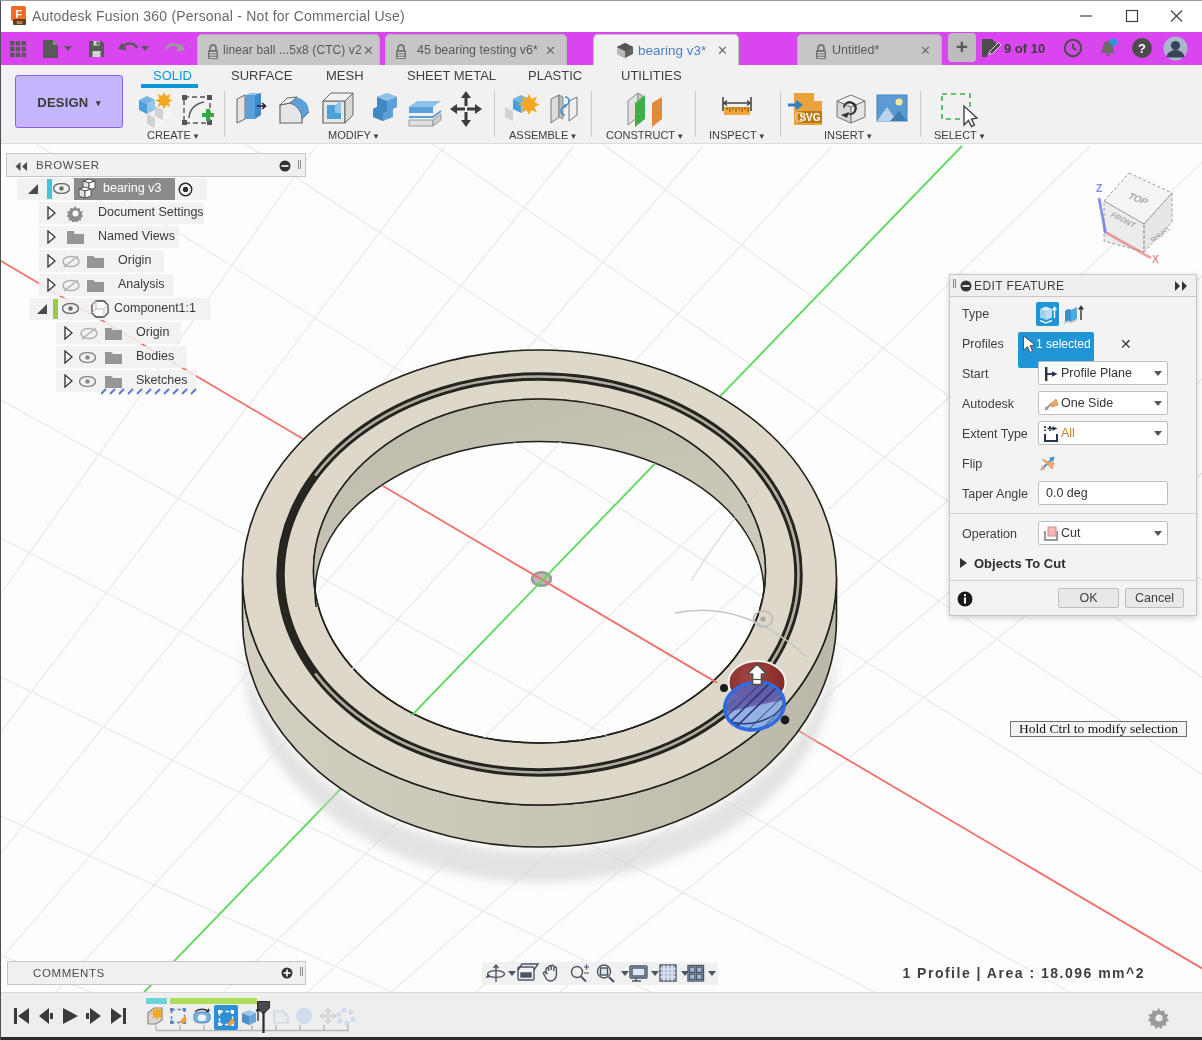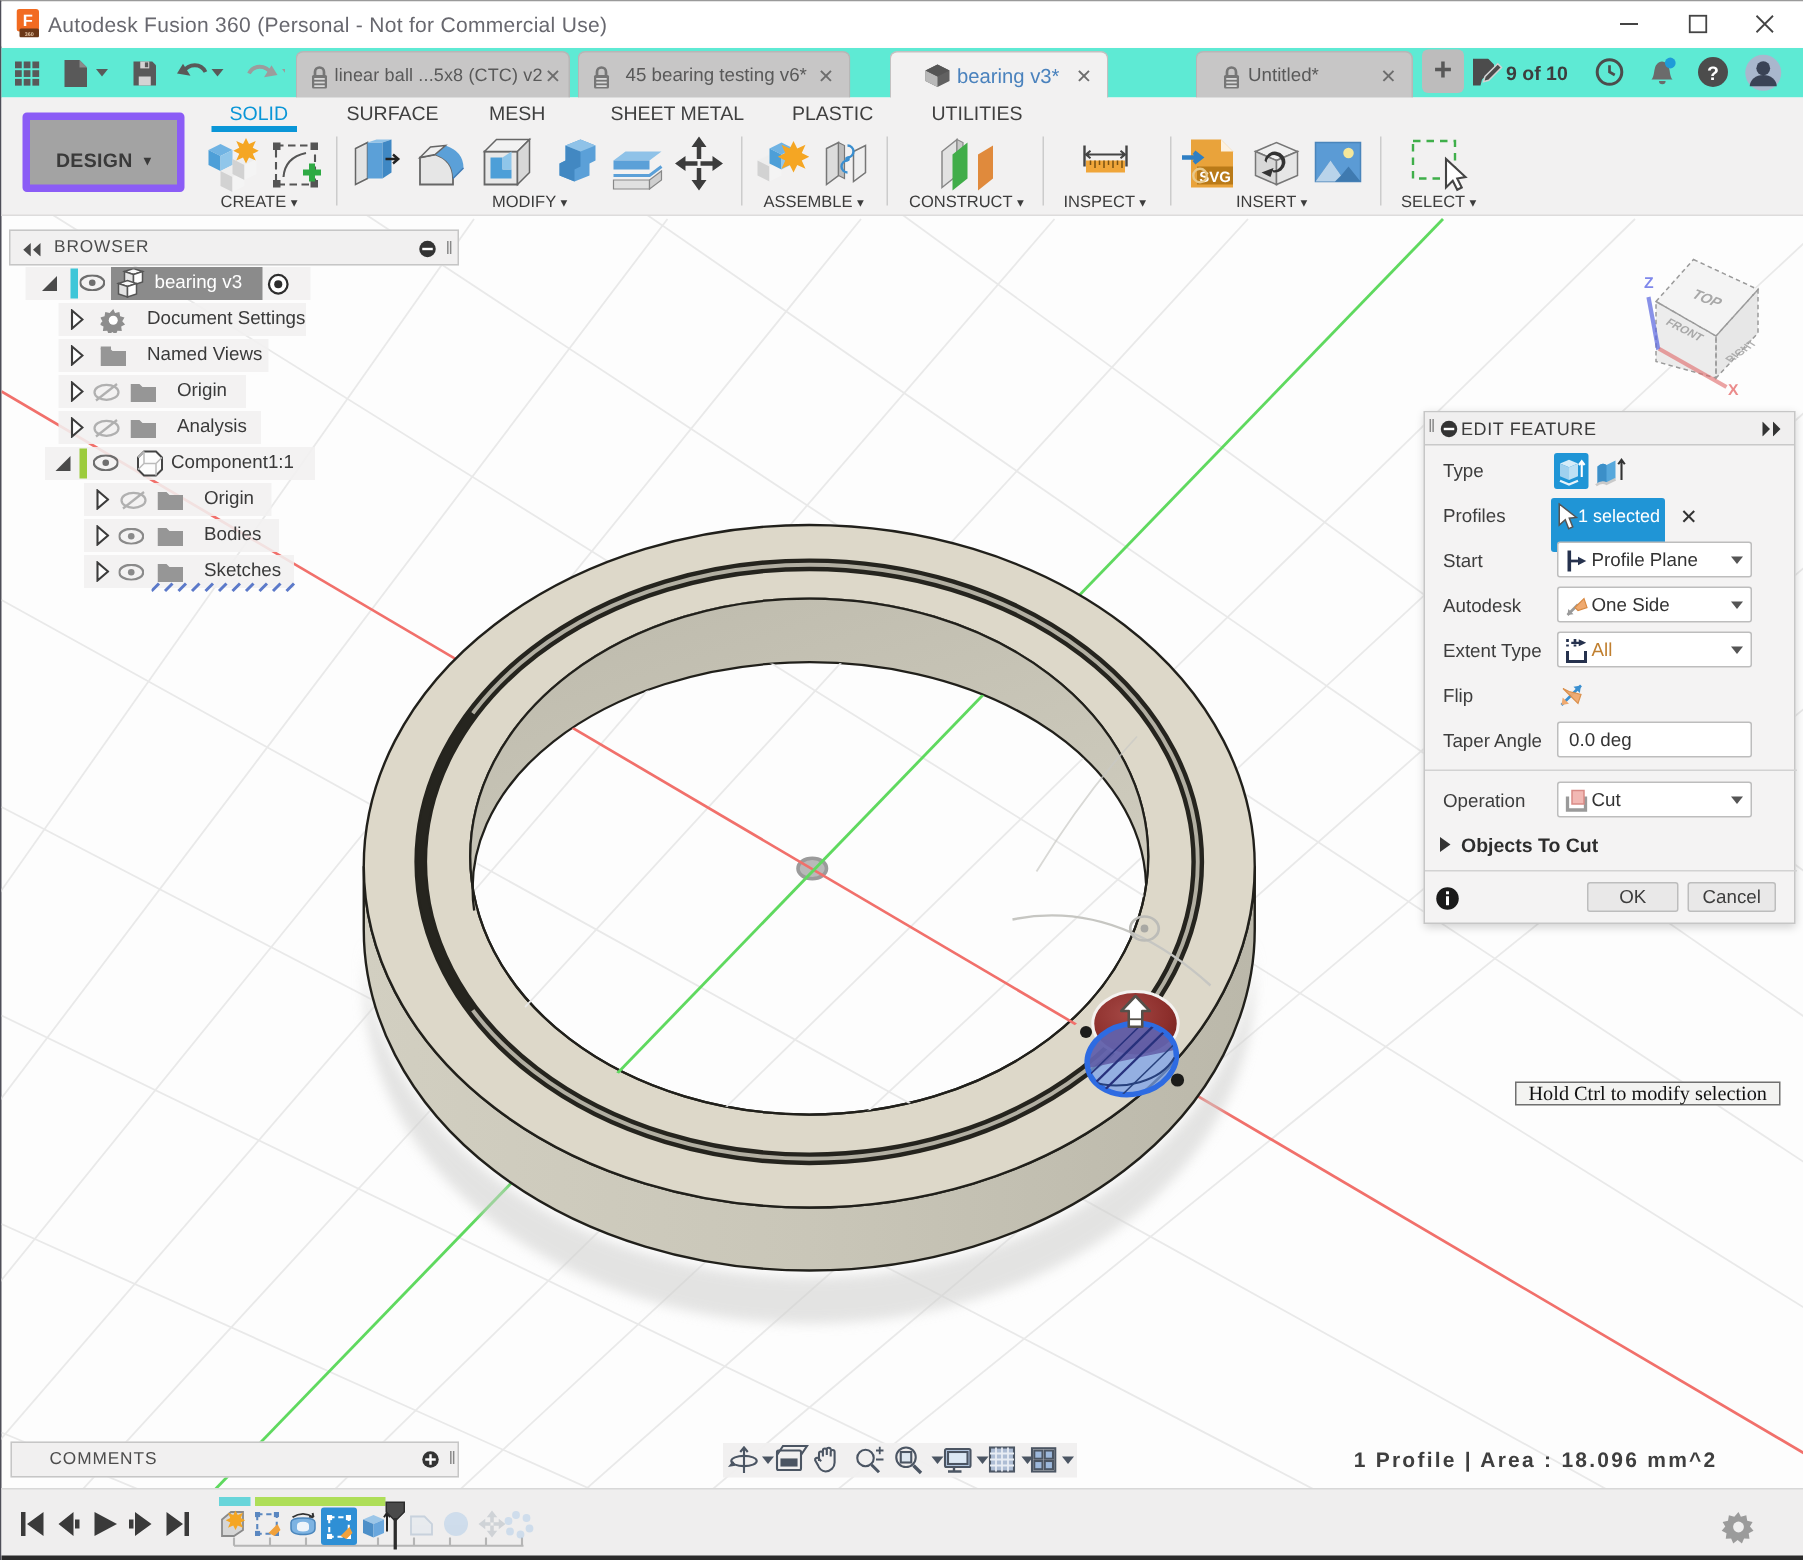--- a/index.html
+++ b/index.html
@@ -12,7 +12,7 @@
   #title-text { position:absolute; left:31px; top:7px; font-size:14px; color:#68686f; letter-spacing:0.2px;}
 
   
-  #tabbar { position:absolute; left:0; top:31px; width:1202px; height:33px; background:#5eead4;padding-left:44px; }
+  #tabbar { position:absolute; left:0; top:31px; width:1202px; height:33px; background:#d946ef;padding-left:44px; }
   .tab { position:absolute; top:2px; height:32px; background:#c7c6c6; border:1px solid #b7b6b6; border-bottom:none; border-radius:5px 5px 0 0; }
   .tab .lock { position:absolute; left:9px; top:9px; }
   .tab .txt { position:absolute; left:25px; top:8px; font-size:12.5px; color:#595959; white-space:nowrap; }

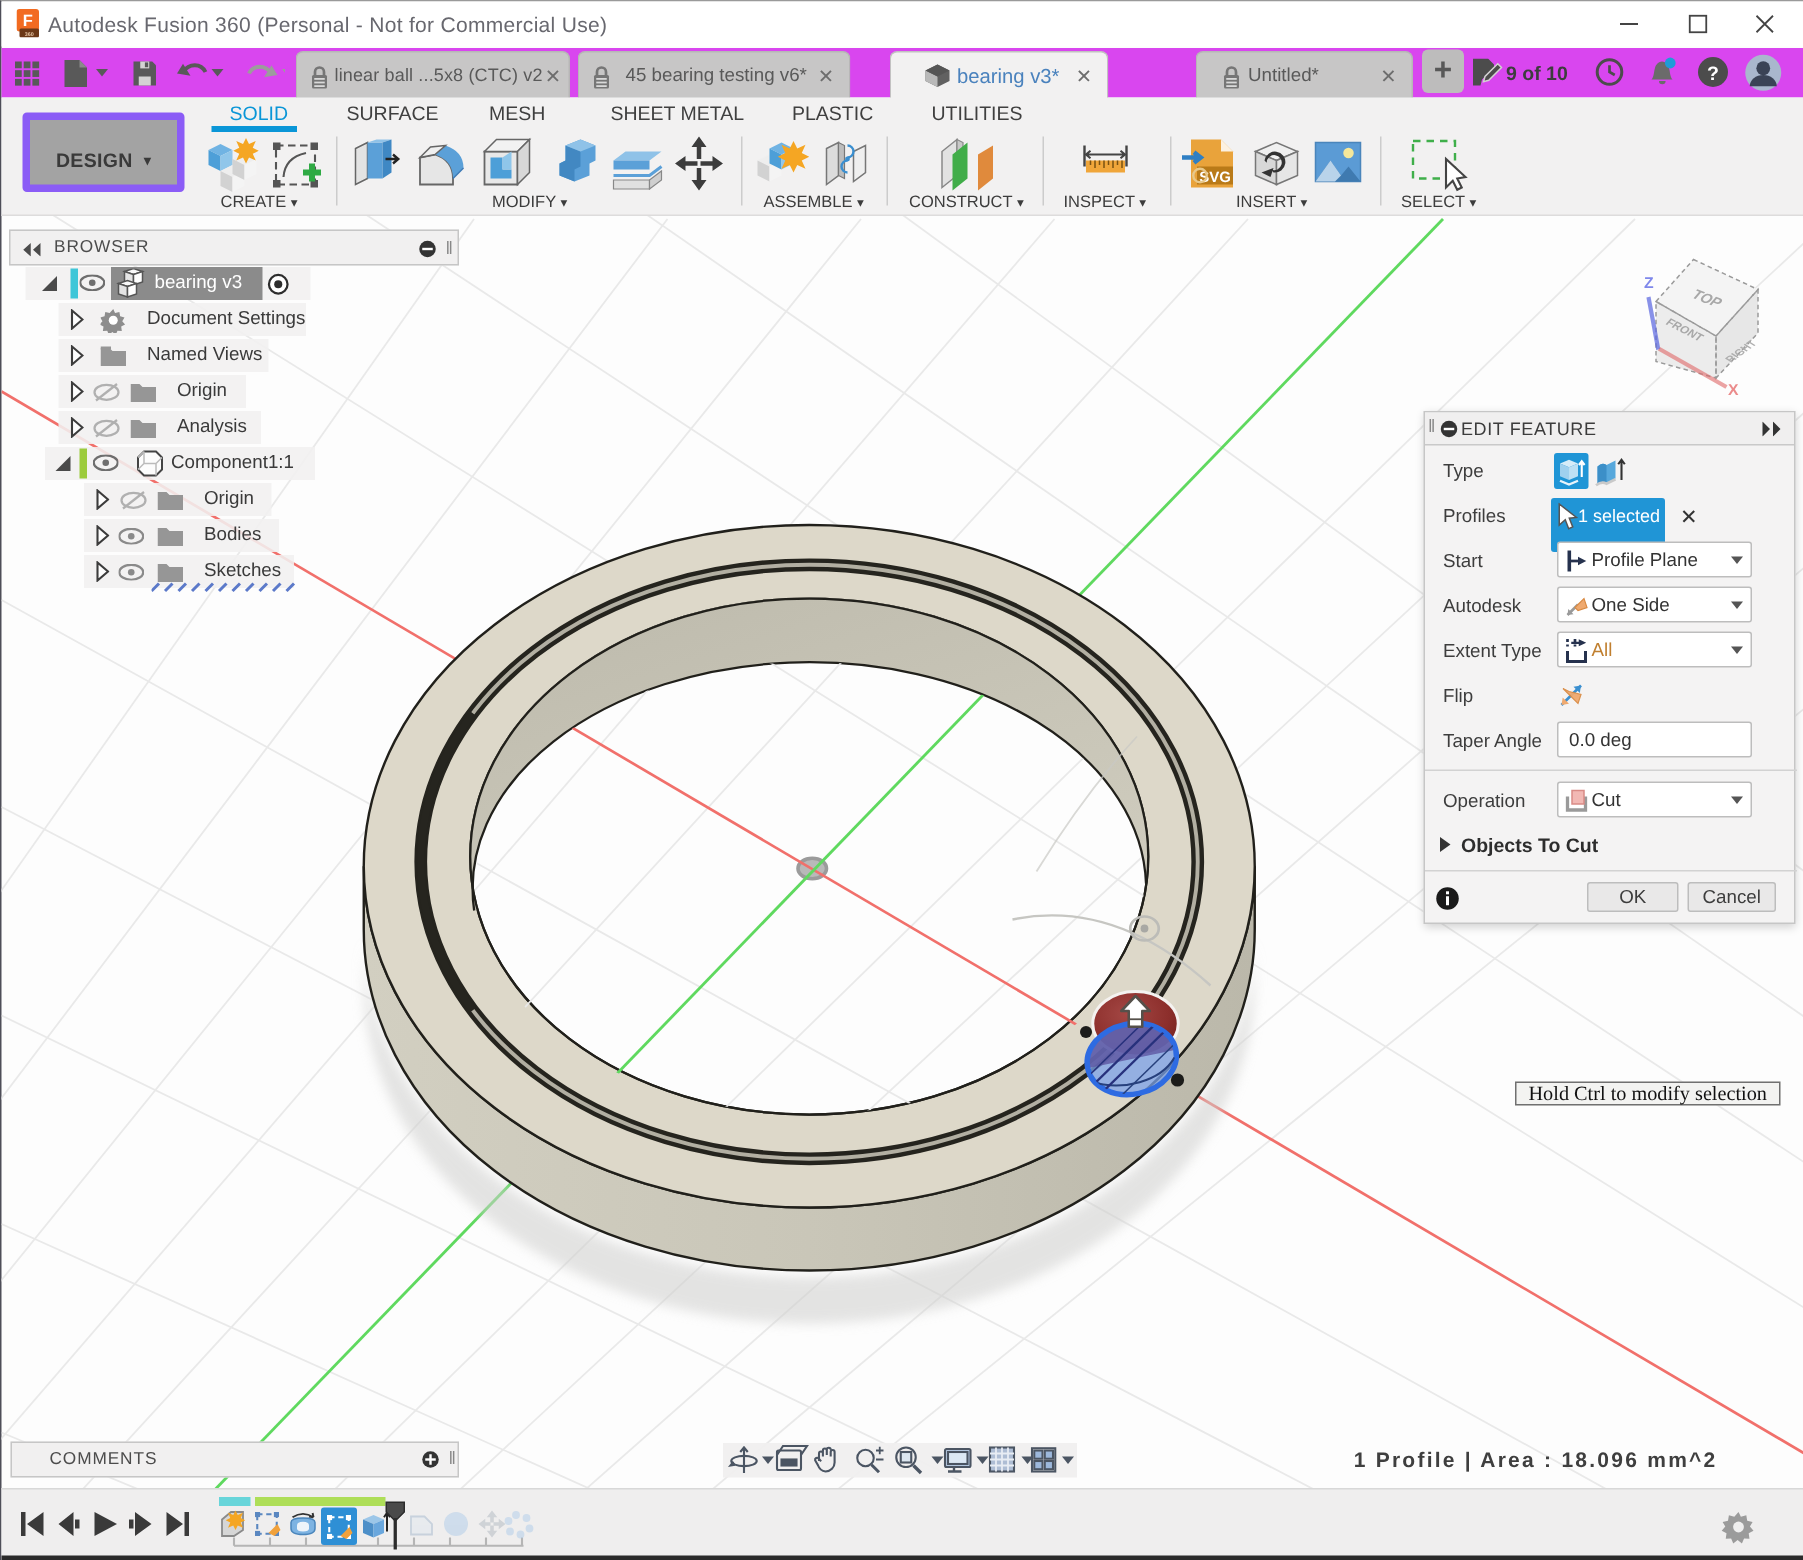--- a/index.html
+++ b/index.html
@@ -26,7 +26,7 @@
   #rib-underline { position:absolute; left:140px; top:19px; width:57px; height:4px; background:#0a96d7; }
   .glabel { position:absolute; top:64px; font-size:11px; color:#3c3c3c; white-space:nowrap; }
   .gsep { position:absolute; top:26px; height:46px; width:1px; background:#ccc; }
-  #design-btn { position:absolute; left:14px; top:10px; width:108px; height:53px; background:#a3a3a3; border:5px solid #8b5cf6; border-radius:3px; text-align:center; line-height:53px; font-size:13px; color:#3a3a3a; font-weight:bold; letter-spacing:0.2px;}
+  #design-btn { position:absolute; left:14px; top:10px; width:108px; height:53px; background:#c4b5fd; border:1px solid #8b5cf6; border-radius:3px; text-align:center; line-height:53px; font-size:13px; color:#3a3a3a; font-weight:bold; letter-spacing:0.2px;}
 
   
   #canvas-svg { position:absolute; left:0; top:143px; width:1202px; height:849px; }

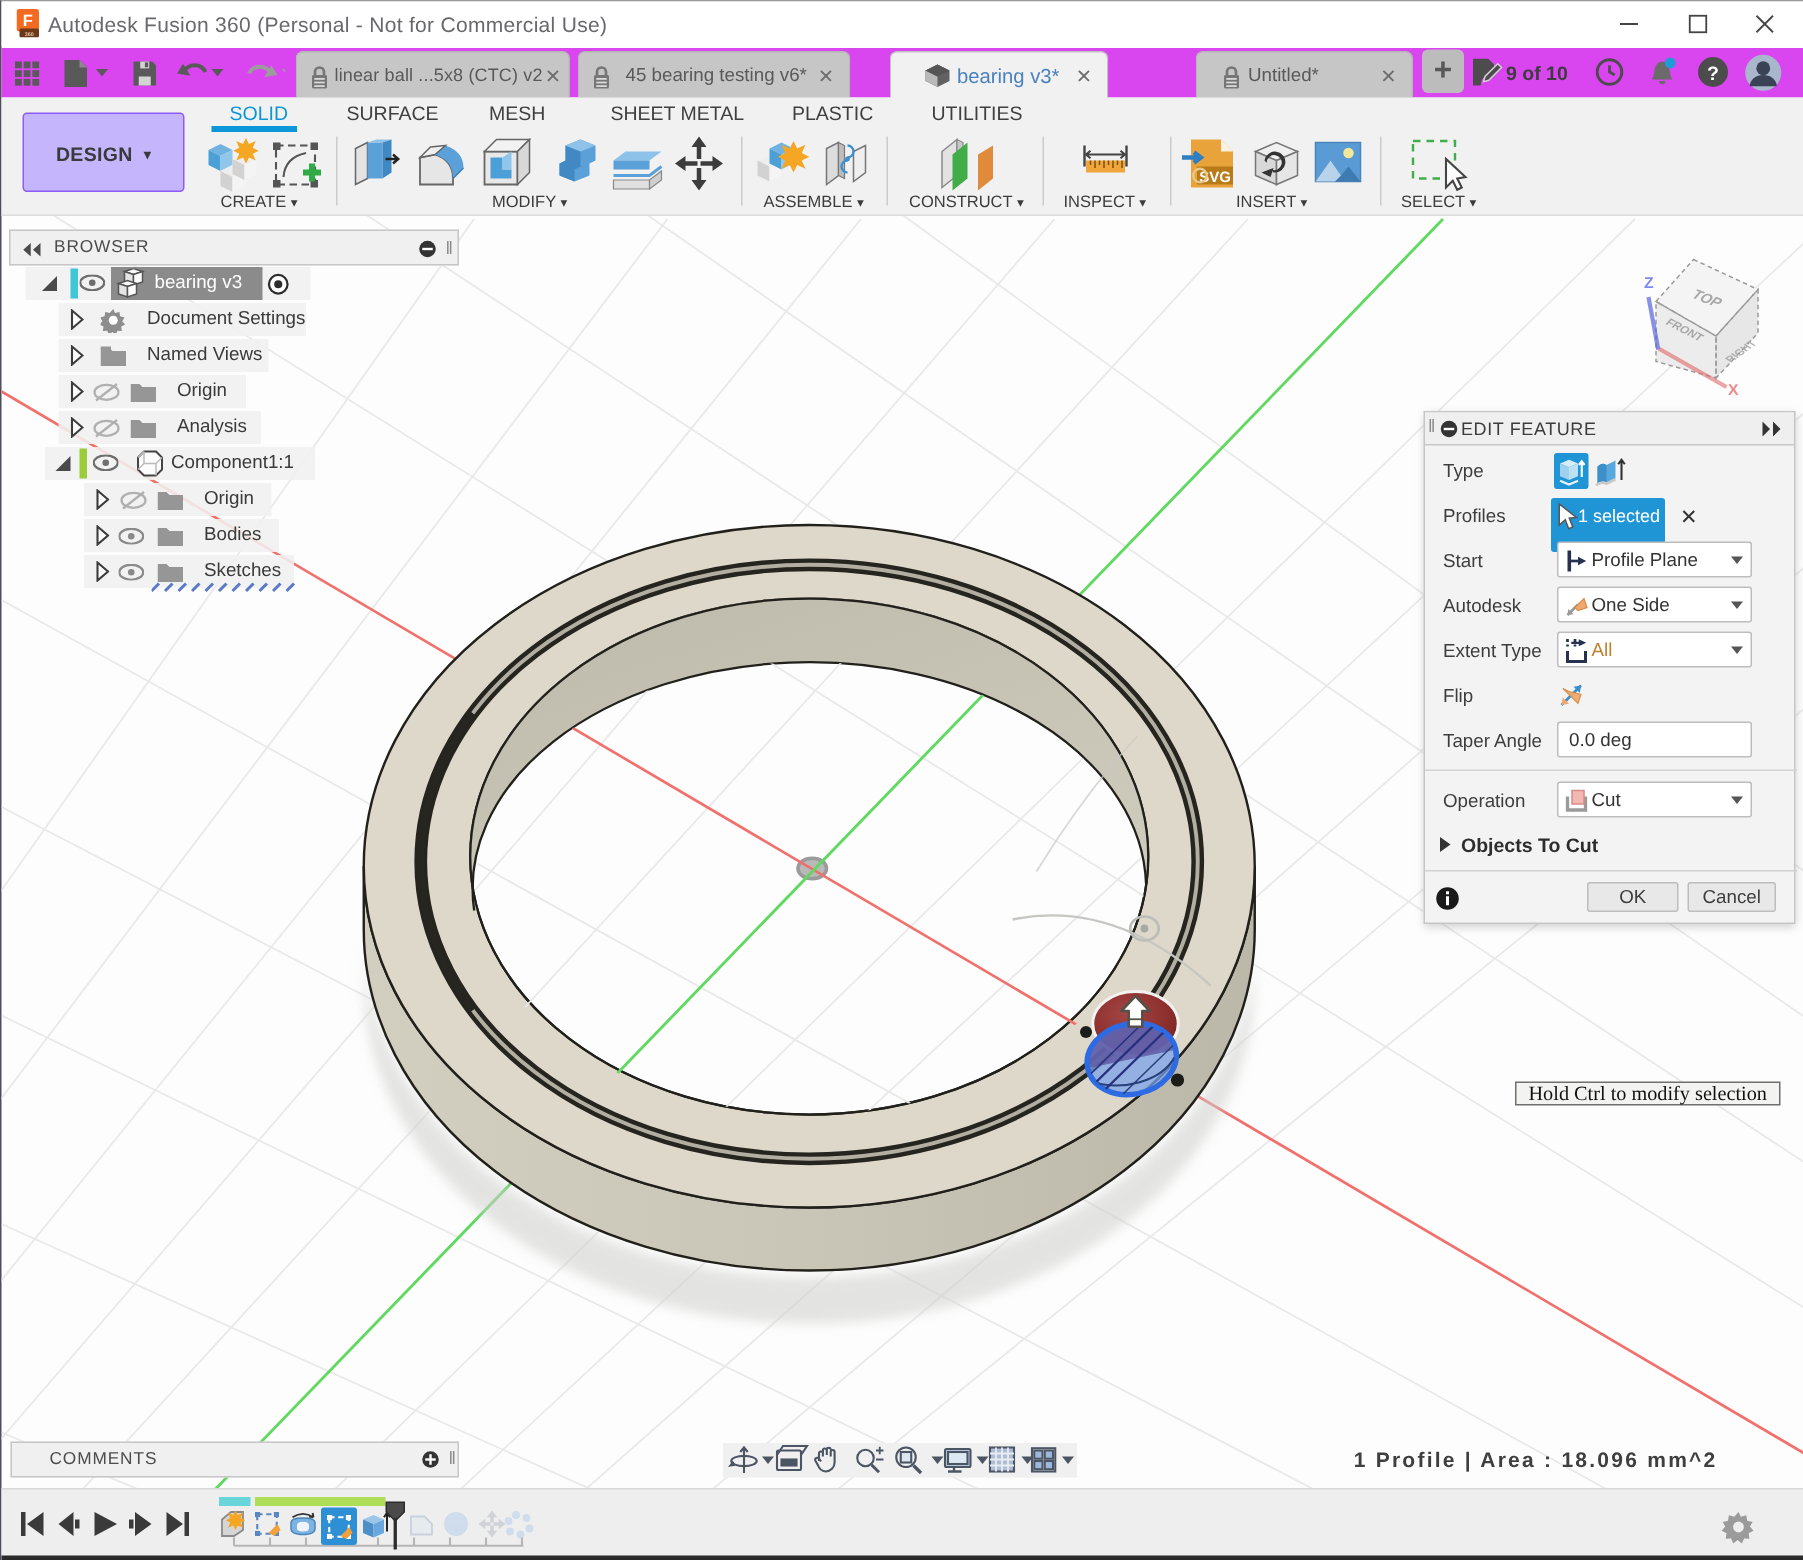--- a/index.html
+++ b/index.html
@@ -713,7 +713,7 @@
       </svg>
     </div>
     <div class="drow-label" style="top:62px">Profiles</div>
-    <div class="abs" style="left:84px;top:57px;width:76px;height:36px;background:#2095d6;border-radius:2px">
+    <div class="abs" style="left:68px;top:57px;width:76px;height:36px;background:#2095d6;border-radius:2px">
       <svg class="abs" style="left:4px;top:3px" width="14" height="19" viewBox="0 0 14 19">
           <path d="M1.5 1 L1.5 15 L5.5 11.5 L7.8 17.5 L10.5 16.3 L8.2 10.5 L13 10 Z" fill="#fff" stroke="#555" stroke-width="1"></path>
         </svg>

